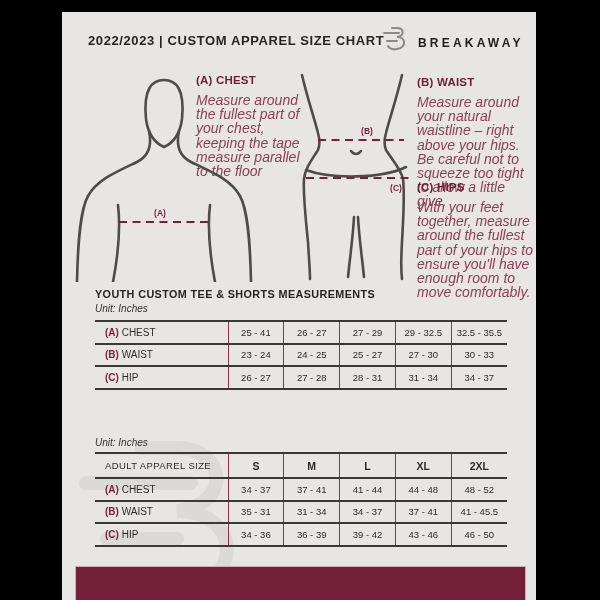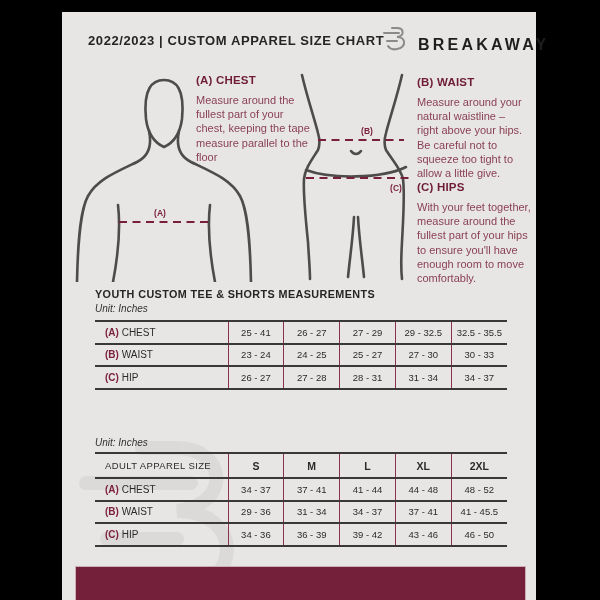--- a/index.html
+++ b/index.html
@@ -11,7 +11,7 @@
   .header-title{position:absolute;left:26px;top:21px;font-size:13px;font-weight:bold;
                 letter-spacing:0.6px;color:#262524;white-space:nowrap;}
   .logo{position:absolute;left:320px;top:12px;}
-  .brand{position:absolute;left:356px;top:24px;font-size:16px;font-weight:bold;
+  .brand{position:absolute;left:356px;top:24px;font-size:12px;font-weight:bold;
          letter-spacing:3.2px;color:#1f1e1e;white-space:nowrap;}
 
   

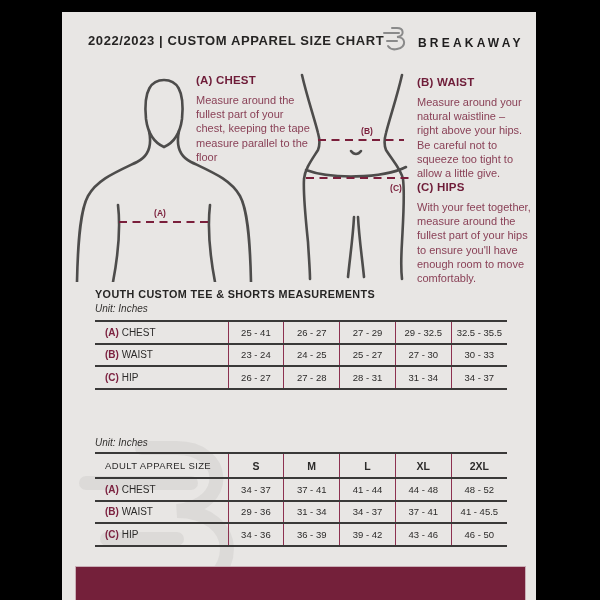--- a/index.html
+++ b/index.html
@@ -16,7 +16,7 @@
 
   
   .sec-heading{position:absolute;font-size:11.5px;font-weight:bold;color:#6e1c38;letter-spacing:0.2px;}
-  .sec-body{position:absolute;font-size:11px;color:#8a4157;line-height:14.2px;}
+  .sec-body{position:absolute;font-size:14px;font-style:italic;color:#8a4157;line-height:14.2px;}
   #chest-h{left:134px;top:62px;}  #chest-b{left:134px;top:81px;width:114px;}
   #waist-h{left:355px;top:64px;}  #waist-b{left:355px;top:83px;width:110px;}
   #hips-h{left:355px;top:169px;}  #hips-b{left:355px;top:188px;width:118px;}

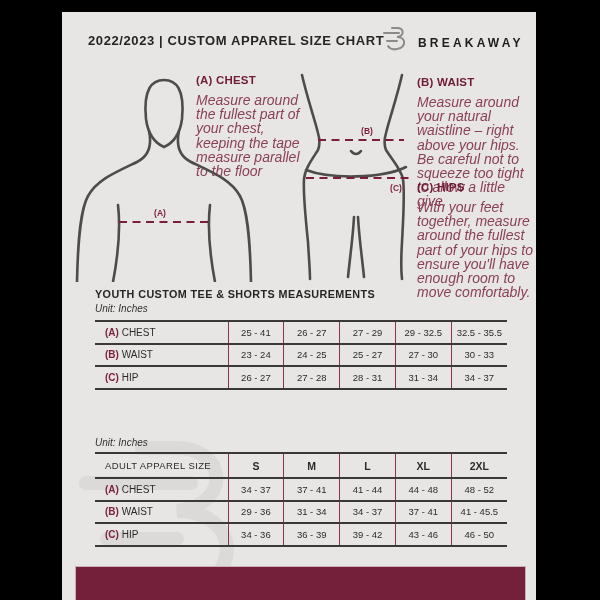--- a/index.html
+++ b/index.html
@@ -177,7 +177,7 @@
       </tr>
       <tr>
         <td class="rowlab"><span class="key">(B)</span><span> WAIST</span></td>
-        <td>29 - 36</td>
+        <td>35 - 31</td>
         <td>31 - 34</td>
         <td>34 - 37</td>
         <td>37 - 41</td>

